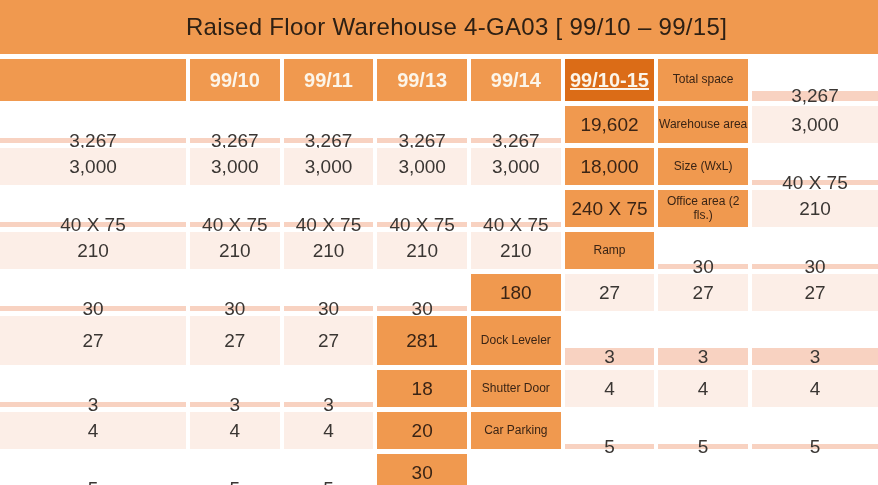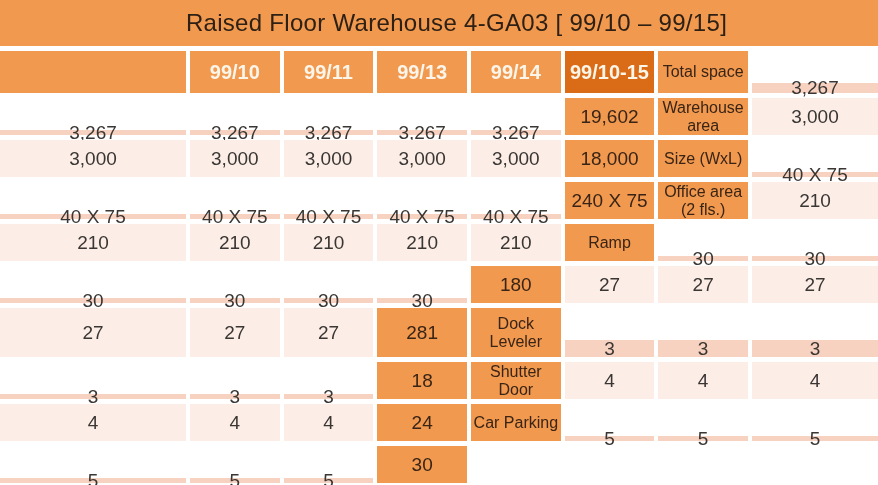--- a/index.html
+++ b/index.html
@@ -12,7 +12,7 @@
   .page { width: 878px; height: 485px; background: #ffffff; }
 
   .title-bar {
-    height: 46px; width: 878px;
+    height: 54px; width: 878px;
     background: var(--orange);
     display: flex; align-items: center; justify-content: center;
     margin-bottom: 5px;

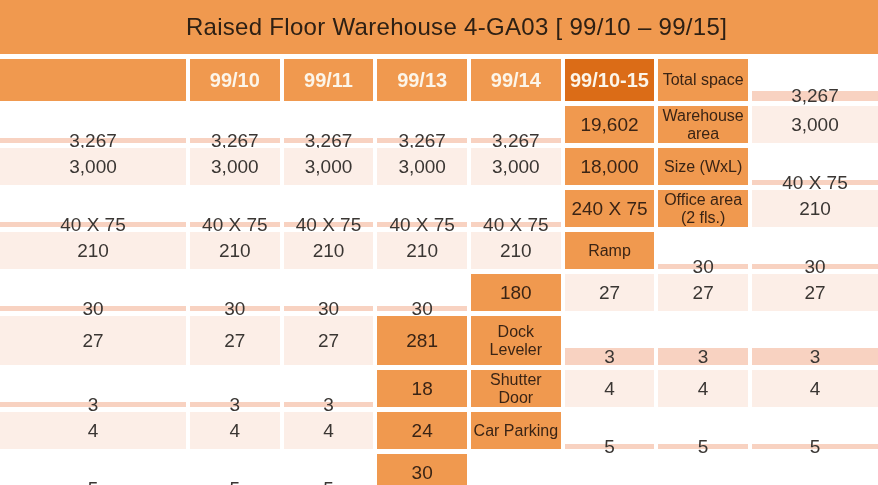--- a/index.html
+++ b/index.html
@@ -45,7 +45,7 @@
     font-weight: 700;
     font-size: 20px;
   }
-  .head-total { background: var(--orange-dark); }
+  .head-total { background: var(--orange-dark); text-decoration: underline; }
   .label {
     background: var(--orange);
     color: var(--label-text);

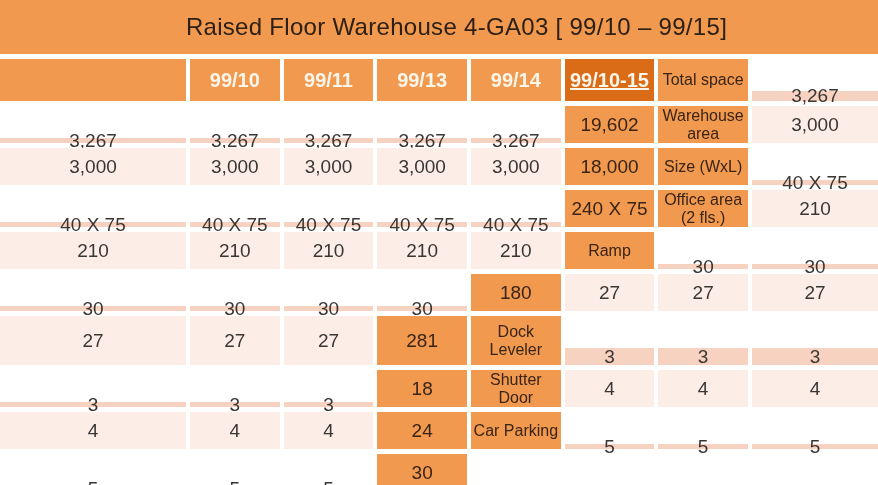--- a/index.html
+++ b/index.html
@@ -49,7 +49,7 @@
   .label {
     background: var(--orange);
     color: var(--label-text);
-    font-size: 16px;
+    font-size: 12px;
     padding: 0 0;
   }
   .data { color: var(--cell-text); }

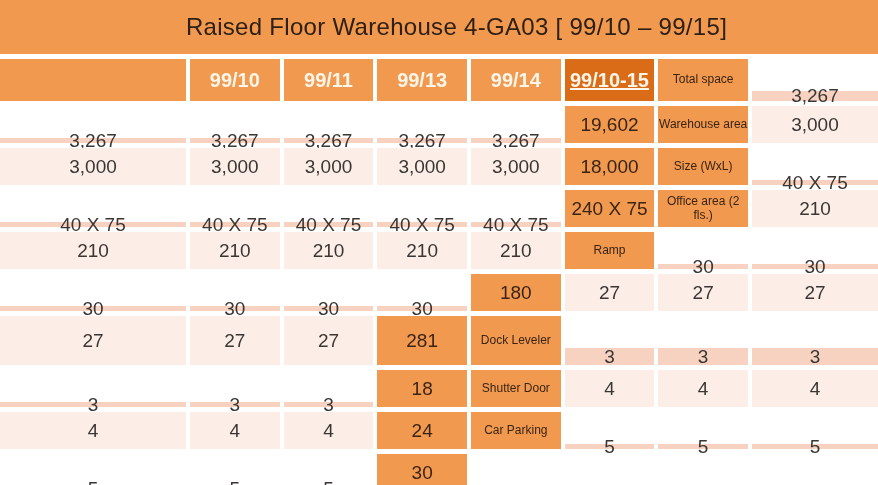--- a/index.html
+++ b/index.html
@@ -137,7 +137,7 @@
       <div class="cell data shade-b">4</div>
       <div class="cell data shade-b">4</div>
       <div class="cell data shade-b">4</div>
-      <div class="cell total">24</div>
+      <div class="cell total">20</div>
       <div class="cell label">Car Parking</div>
       <div class="cell data shade-a">5</div>
       <div class="cell data shade-a">5</div>

